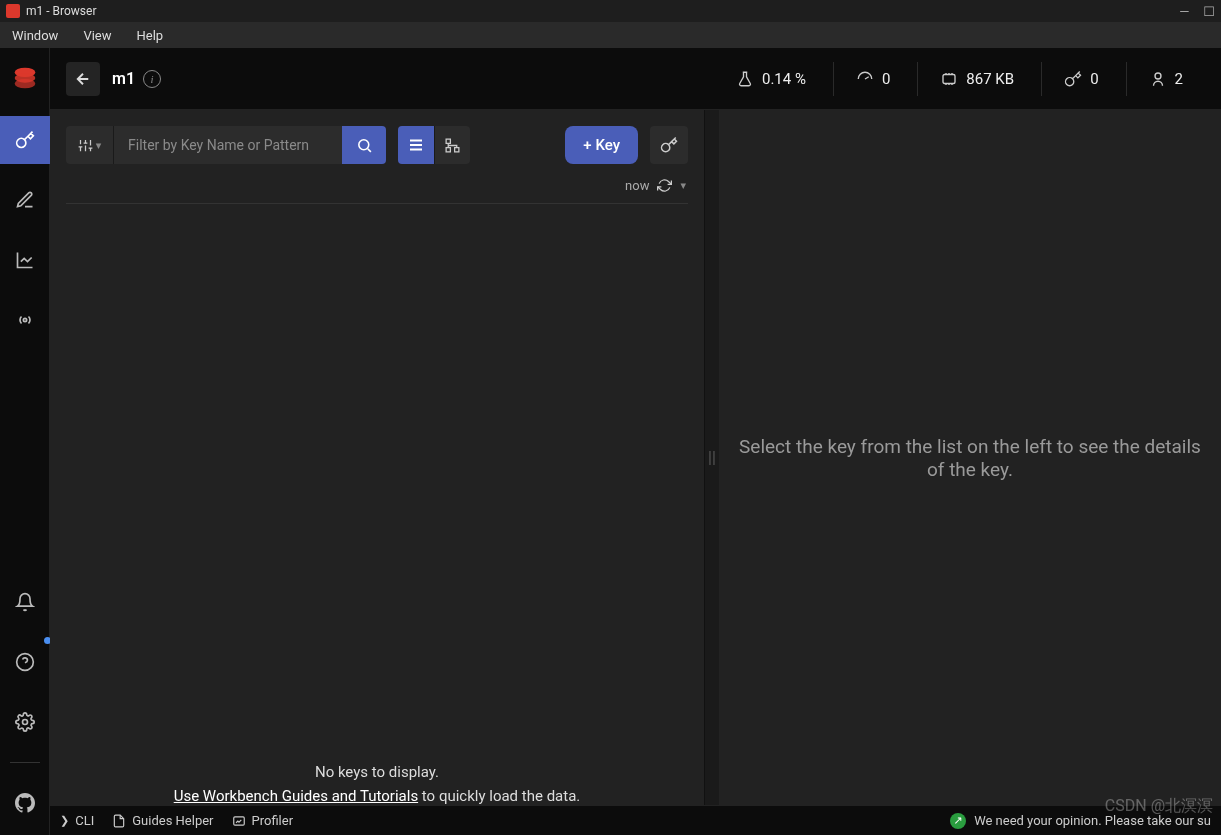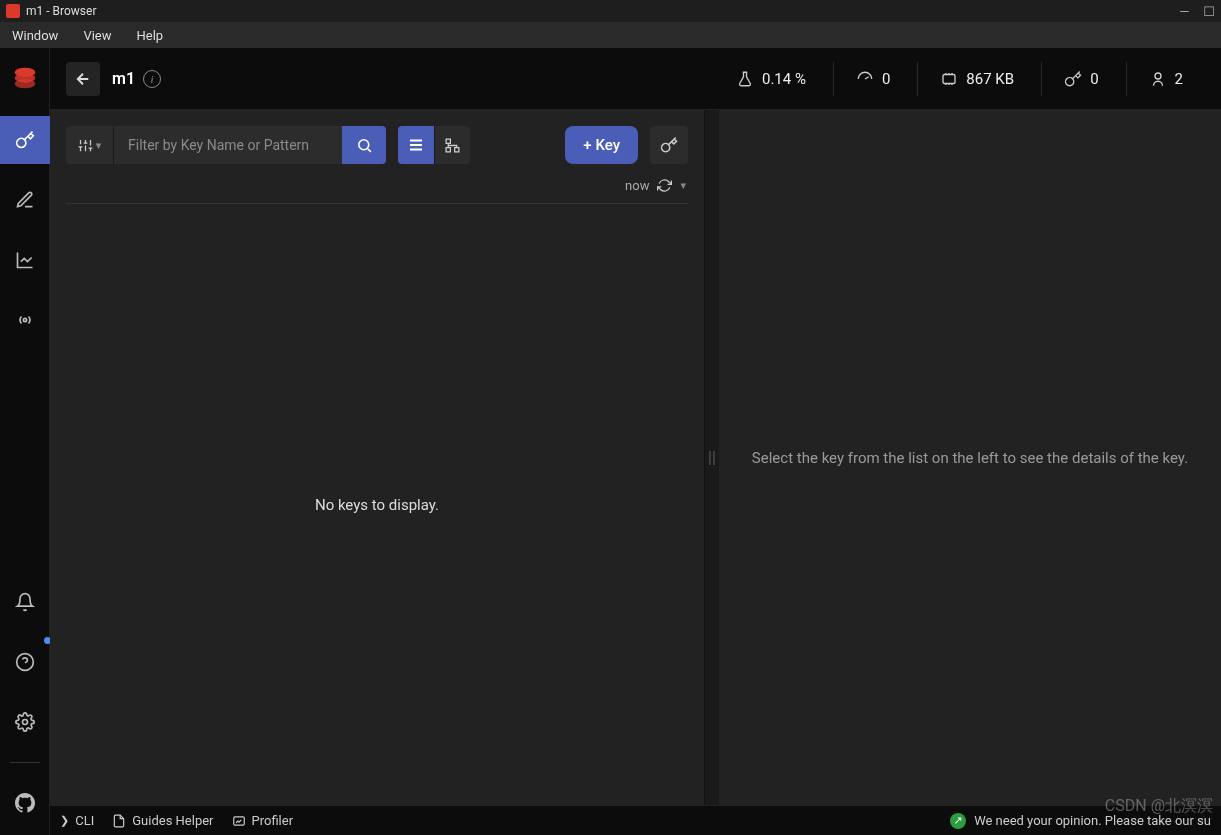--- a/index.html
+++ b/index.html
@@ -60,7 +60,7 @@
 .empty-state { flex: 1; display: flex; flex-direction: column; align-items: center; justify-content: center; gap: 6px; font-size: 15px; color: #ddd; }
 .empty-state a { color: #fff; text-decoration: underline; cursor: pointer; }
 
-.right-msg { color: #9a9a9a; font-size: 15px; text-align: center; }
+.right-msg { color: #9a9a9a; font-size: 19px; text-align: center; }
 
 .footer { height: 30px; background: #0c0c0c; border-top: 1px solid #222; display: flex; align-items: center; padding: 0 10px; font-size: 13px; color: #ccc; gap: 18px; position: relative; }
 .footer-item { display: flex; align-items: center; gap: 6px; cursor: pointer; }

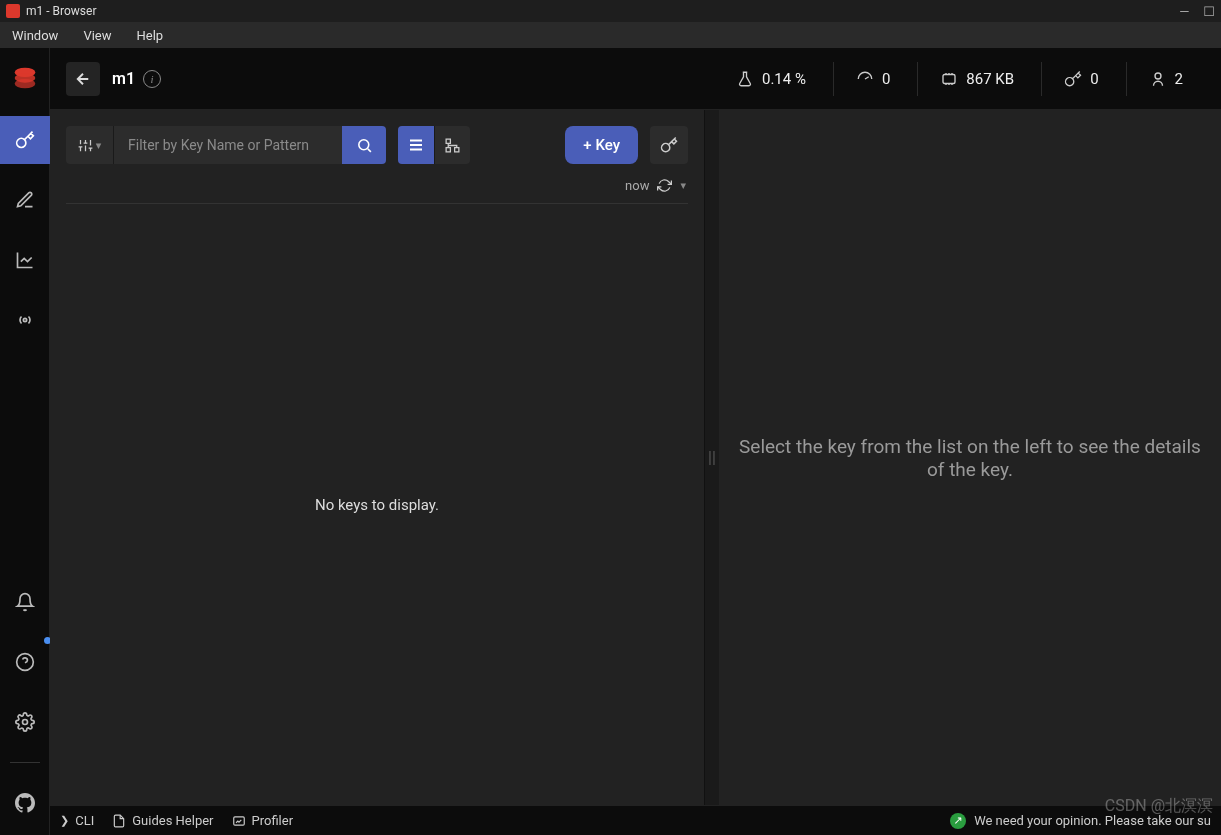--- a/index.html
+++ b/index.html
@@ -57,7 +57,7 @@
 .refresh-row svg { width: 15px; height: 15px; }
 .chev { font-size: 11px; color:#888; }
 
-.empty-state { flex: 1; display: flex; flex-direction: column; align-items: center; justify-content: center; gap: 6px; font-size: 15px; color: #ddd; }
+.empty-state { flex: 1; display: flex; flex-direction: column; align-items: center; justify-content: flex-end; gap: 6px; font-size: 15px; color: #ddd; }
 .empty-state a { color: #fff; text-decoration: underline; cursor: pointer; }
 
 .right-msg { color: #9a9a9a; font-size: 19px; text-align: center; }

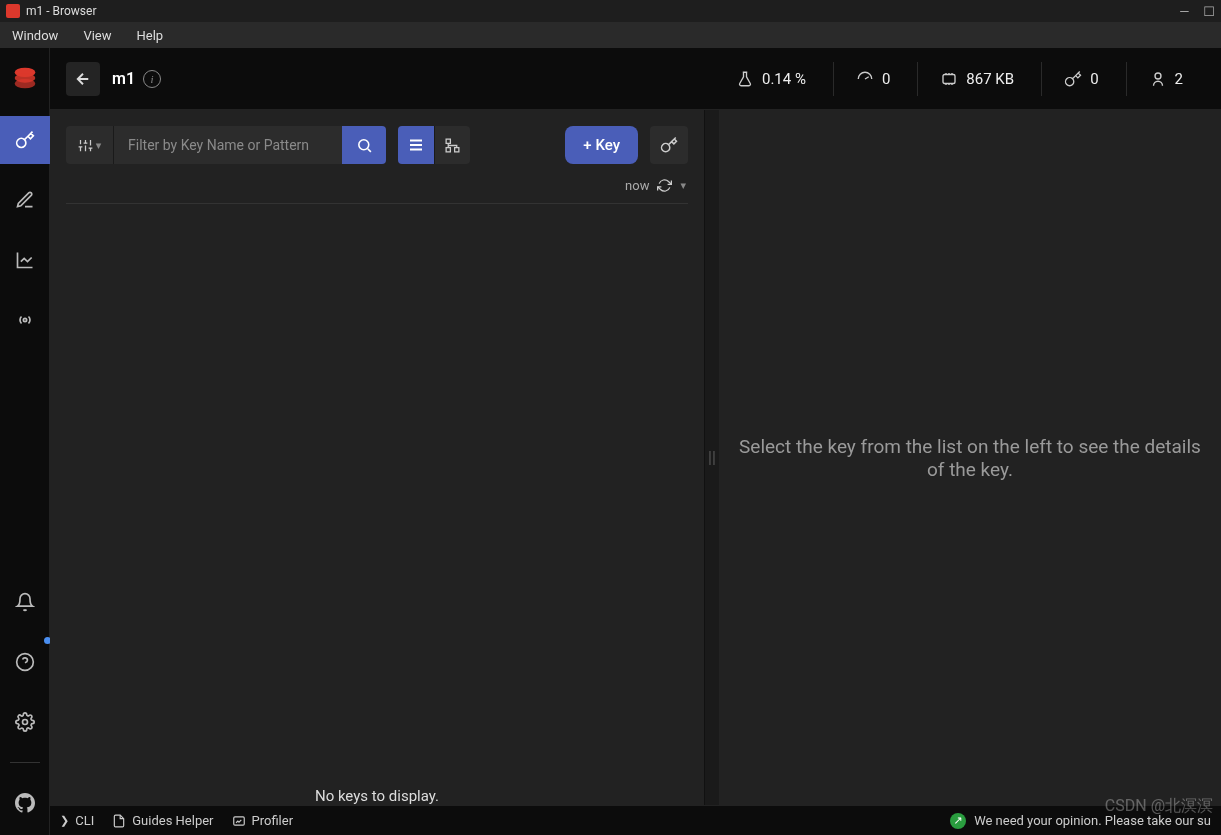--- a/index.html
+++ b/index.html
@@ -249,6 +249,9 @@
         </div>
         <div class="empty-state">
           <div>No keys to display.</div>
+          <div>
+            <a>Use Workbench Guides and Tutorials</a><span> to quickly load the data.</span>
+          </div>
         </div>
       </div>
 

